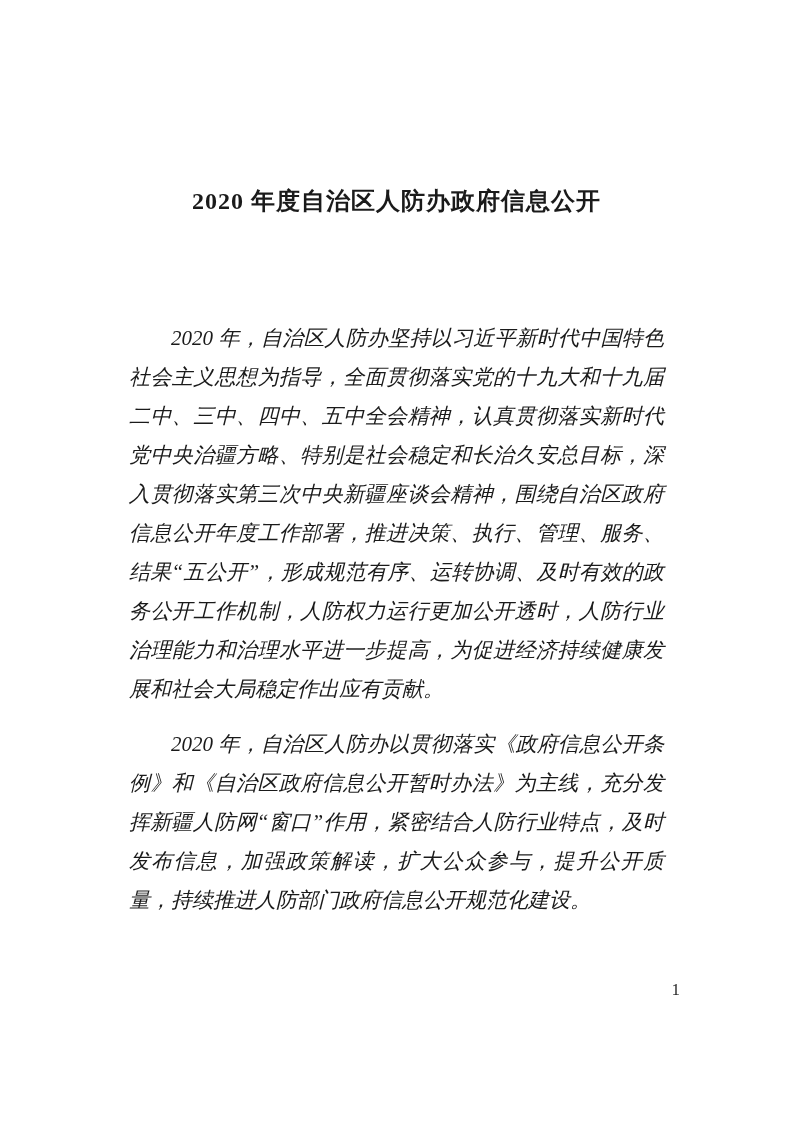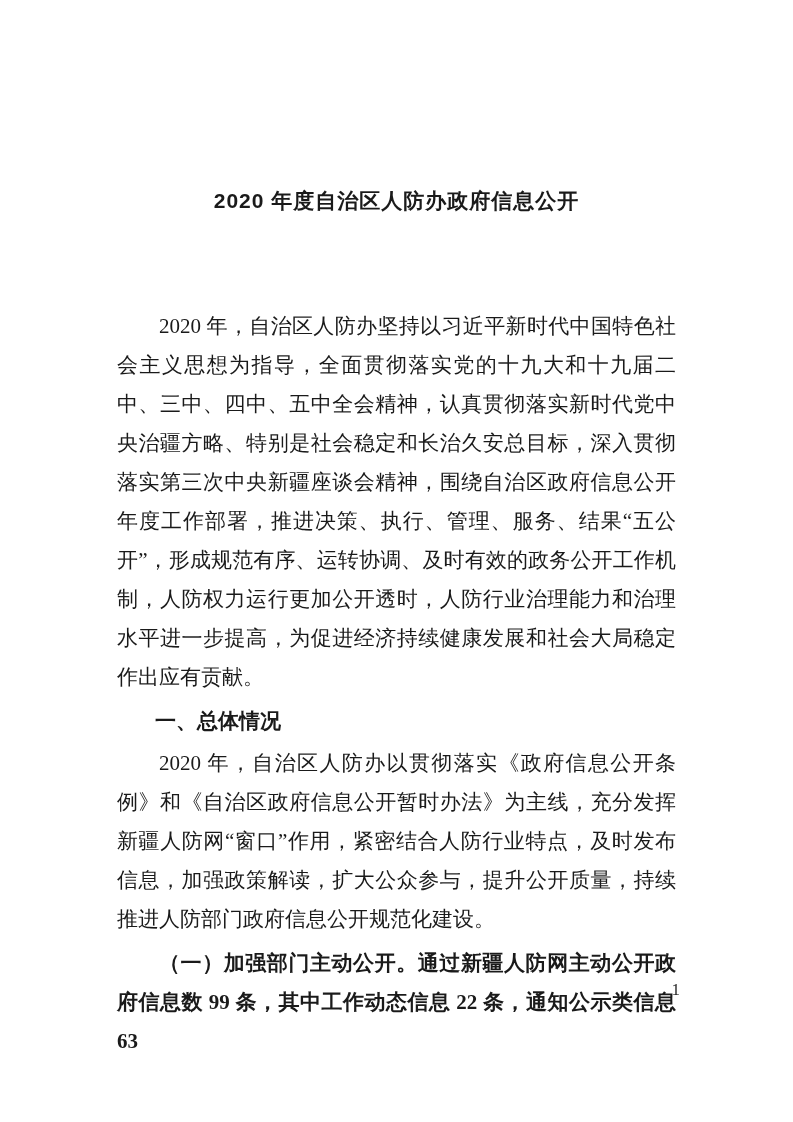--- a/index.html
+++ b/index.html
@@ -21,9 +21,9 @@
     left: 0;
     width: 793px;
     text-align: center;
-    font-family: Liberation Sans, sans-serif;
+    font-family: Liberation Serif, serif;
     font-weight: bold;
-    font-size: 21px;
+    font-size: 24px;
     line-height: 42px;
     letter-spacing: 1px;
     white-space: nowrap;

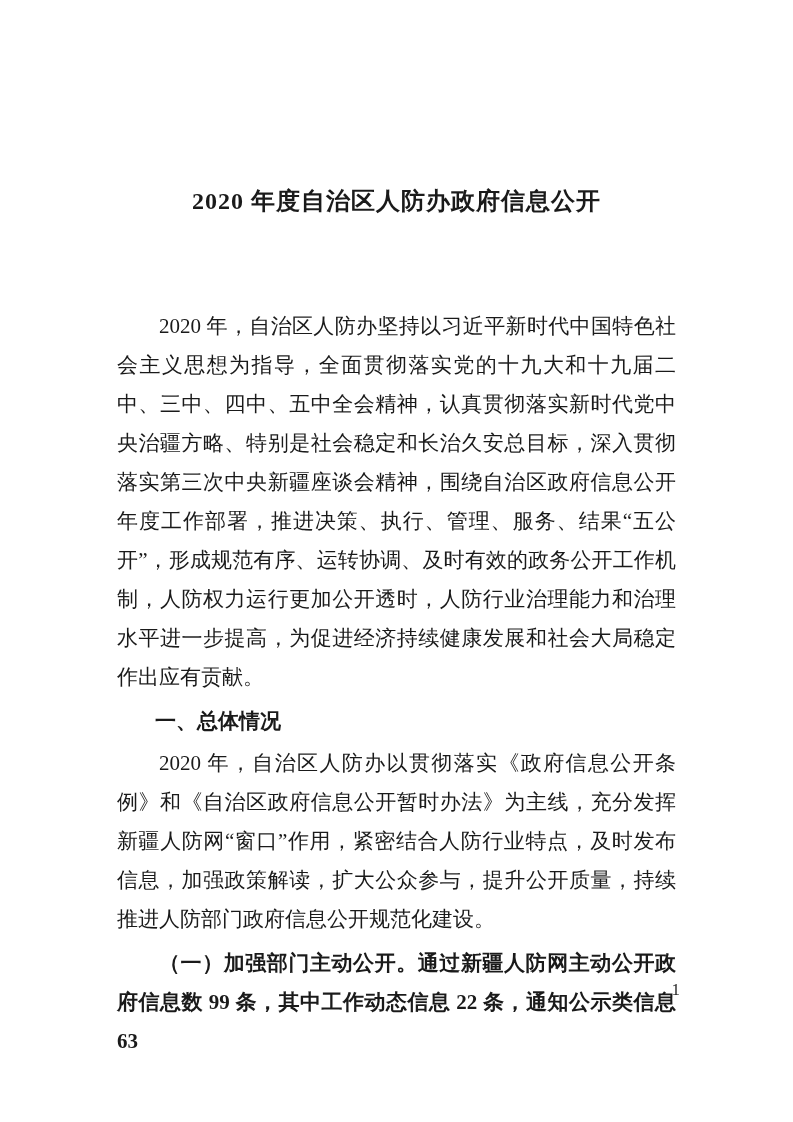--- a/index.html
+++ b/index.html
@@ -40,8 +40,9 @@
     text-justify: inter-character;
   }
   .para {
-    margin: 4px;
+    margin: 16px;
     text-indent: 42px;
+    font-style: italic;
   }
   .section-heading {
     margin: 0;

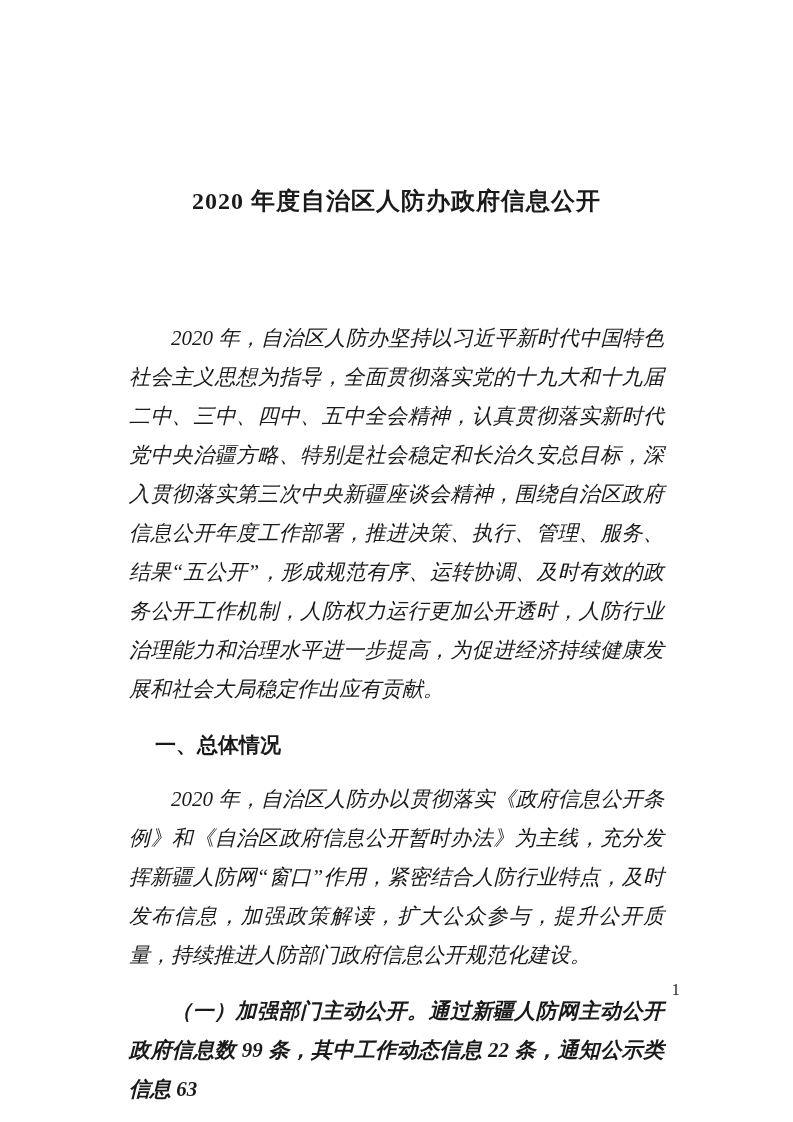--- a/index.html
+++ b/index.html
@@ -80,7 +80,6 @@
 
   <div class="doc-body">
     <p class="para">2020 年，自治区人防办坚持以习近平新时代中国特色社会主义思想为指导，全面贯彻落实党的十九大和十九届二中、三中、四中、五中全会精神，认真贯彻落实新时代党中央治疆方略、特别是社会稳定和长治久安总目标，深入贯彻落实第三次中央新疆座谈会精神，围绕自治区政府信息公开年度工作部署，推进决策、执行、管理、服务、结果“五公开”，形成规范有序、运转协调、及时有效的政务公开工作机制，人防权力运行更加公开透时，人防行业治理能力和治理水平进一步提高，为促进经济持续健康发展和社会大局稳定作出应有贡献。</p>
-    <p class="section-heading">一、总体情况</p>
     <p class="para">2020 年，自治区人防办以贯彻落实《政府信息公开条例》和《自治区政府信息公开暂时办法》为主线，充分发挥新疆人防网“窗口”作用，紧密结合人防行业特点，及时发布信息，加强政策解读，扩大公众参与，提升公开质量，持续推进人防部门政府信息公开规范化建设。</p>
     <p class="para"><span class="para-lead">（一）加强部门主动公开。</span><span class="para-rest">通过新疆人防网主动公开政府信息数 99 条，其中工作动态信息 22 条，通知公示类信息 63</span></p>
   </div>

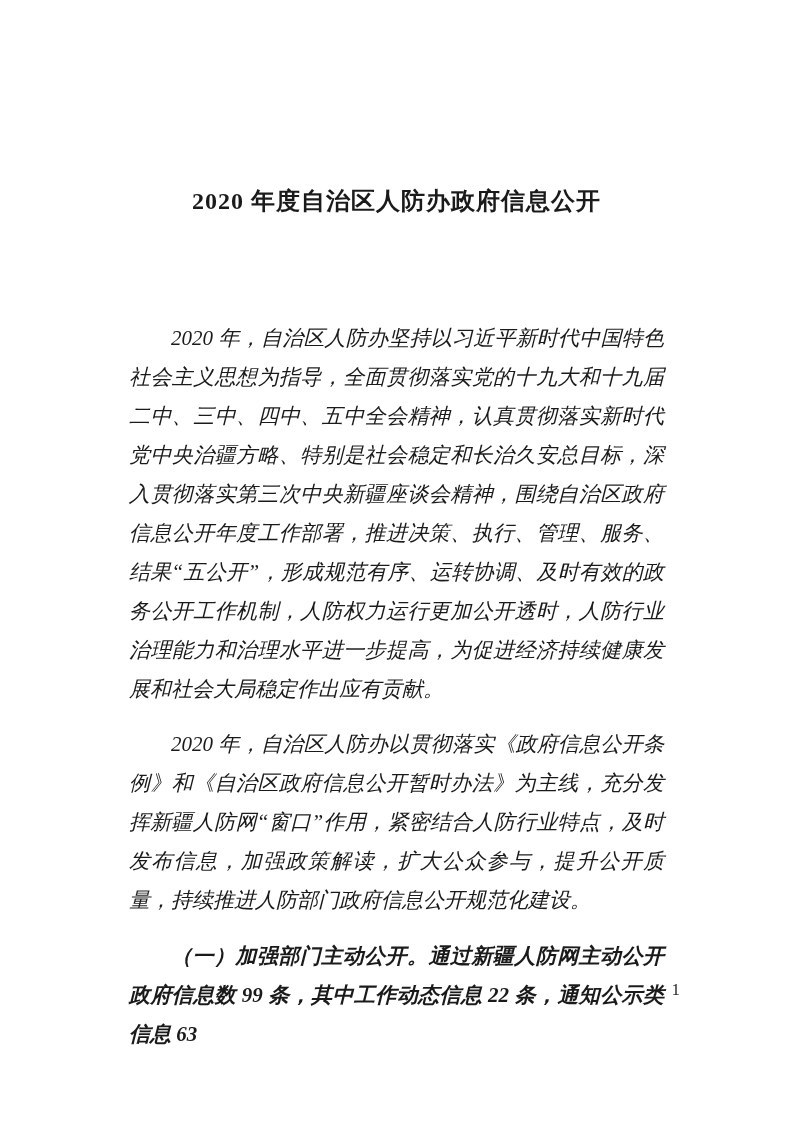--- a/index.html
+++ b/index.html
@@ -81,7 +81,6 @@
   <div class="doc-body">
     <p class="para">2020 年，自治区人防办坚持以习近平新时代中国特色社会主义思想为指导，全面贯彻落实党的十九大和十九届二中、三中、四中、五中全会精神，认真贯彻落实新时代党中央治疆方略、特别是社会稳定和长治久安总目标，深入贯彻落实第三次中央新疆座谈会精神，围绕自治区政府信息公开年度工作部署，推进决策、执行、管理、服务、结果“五公开”，形成规范有序、运转协调、及时有效的政务公开工作机制，人防权力运行更加公开透时，人防行业治理能力和治理水平进一步提高，为促进经济持续健康发展和社会大局稳定作出应有贡献。</p>
     <p class="para">2020 年，自治区人防办以贯彻落实《政府信息公开条例》和《自治区政府信息公开暂时办法》为主线，充分发挥新疆人防网“窗口”作用，紧密结合人防行业特点，及时发布信息，加强政策解读，扩大公众参与，提升公开质量，持续推进人防部门政府信息公开规范化建设。</p>
-    <p class="para"><span class="para-lead">（一）加强部门主动公开。</span><span class="para-rest">通过新疆人防网主动公开政府信息数 99 条，其中工作动态信息 22 条，通知公示类信息 63</span></p>
   </div>
 
   <div class="page-number">1</div>

